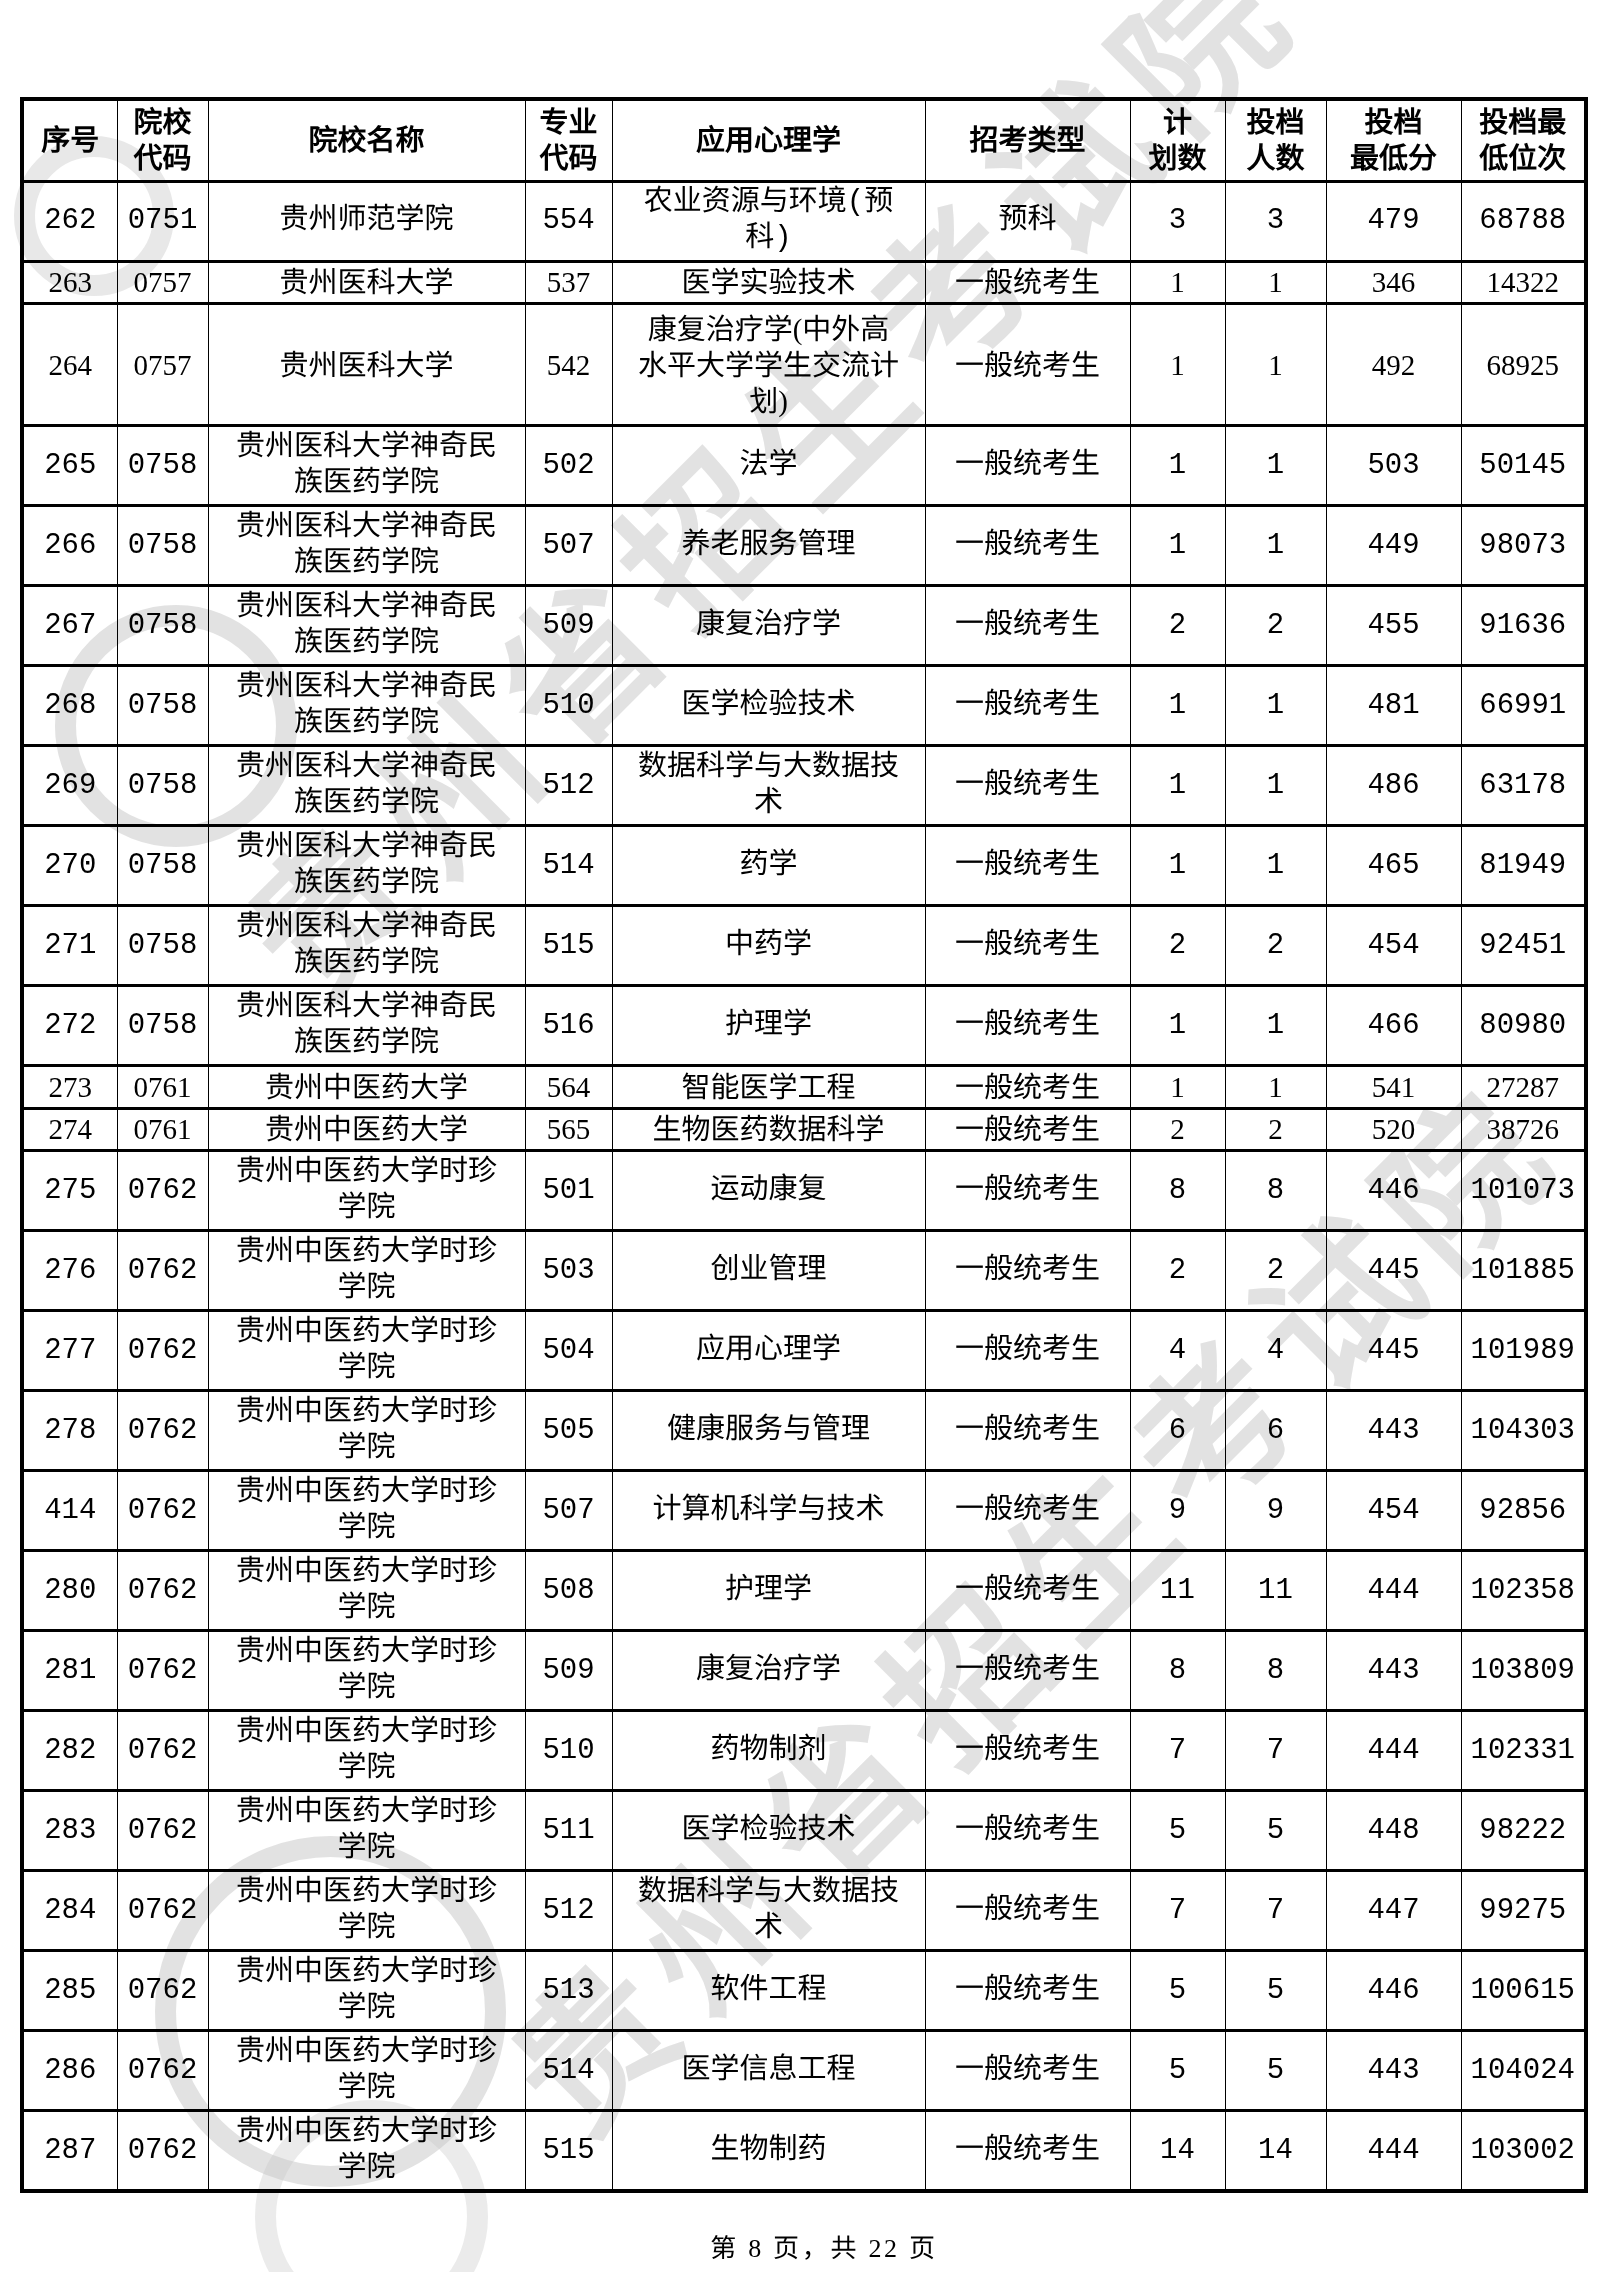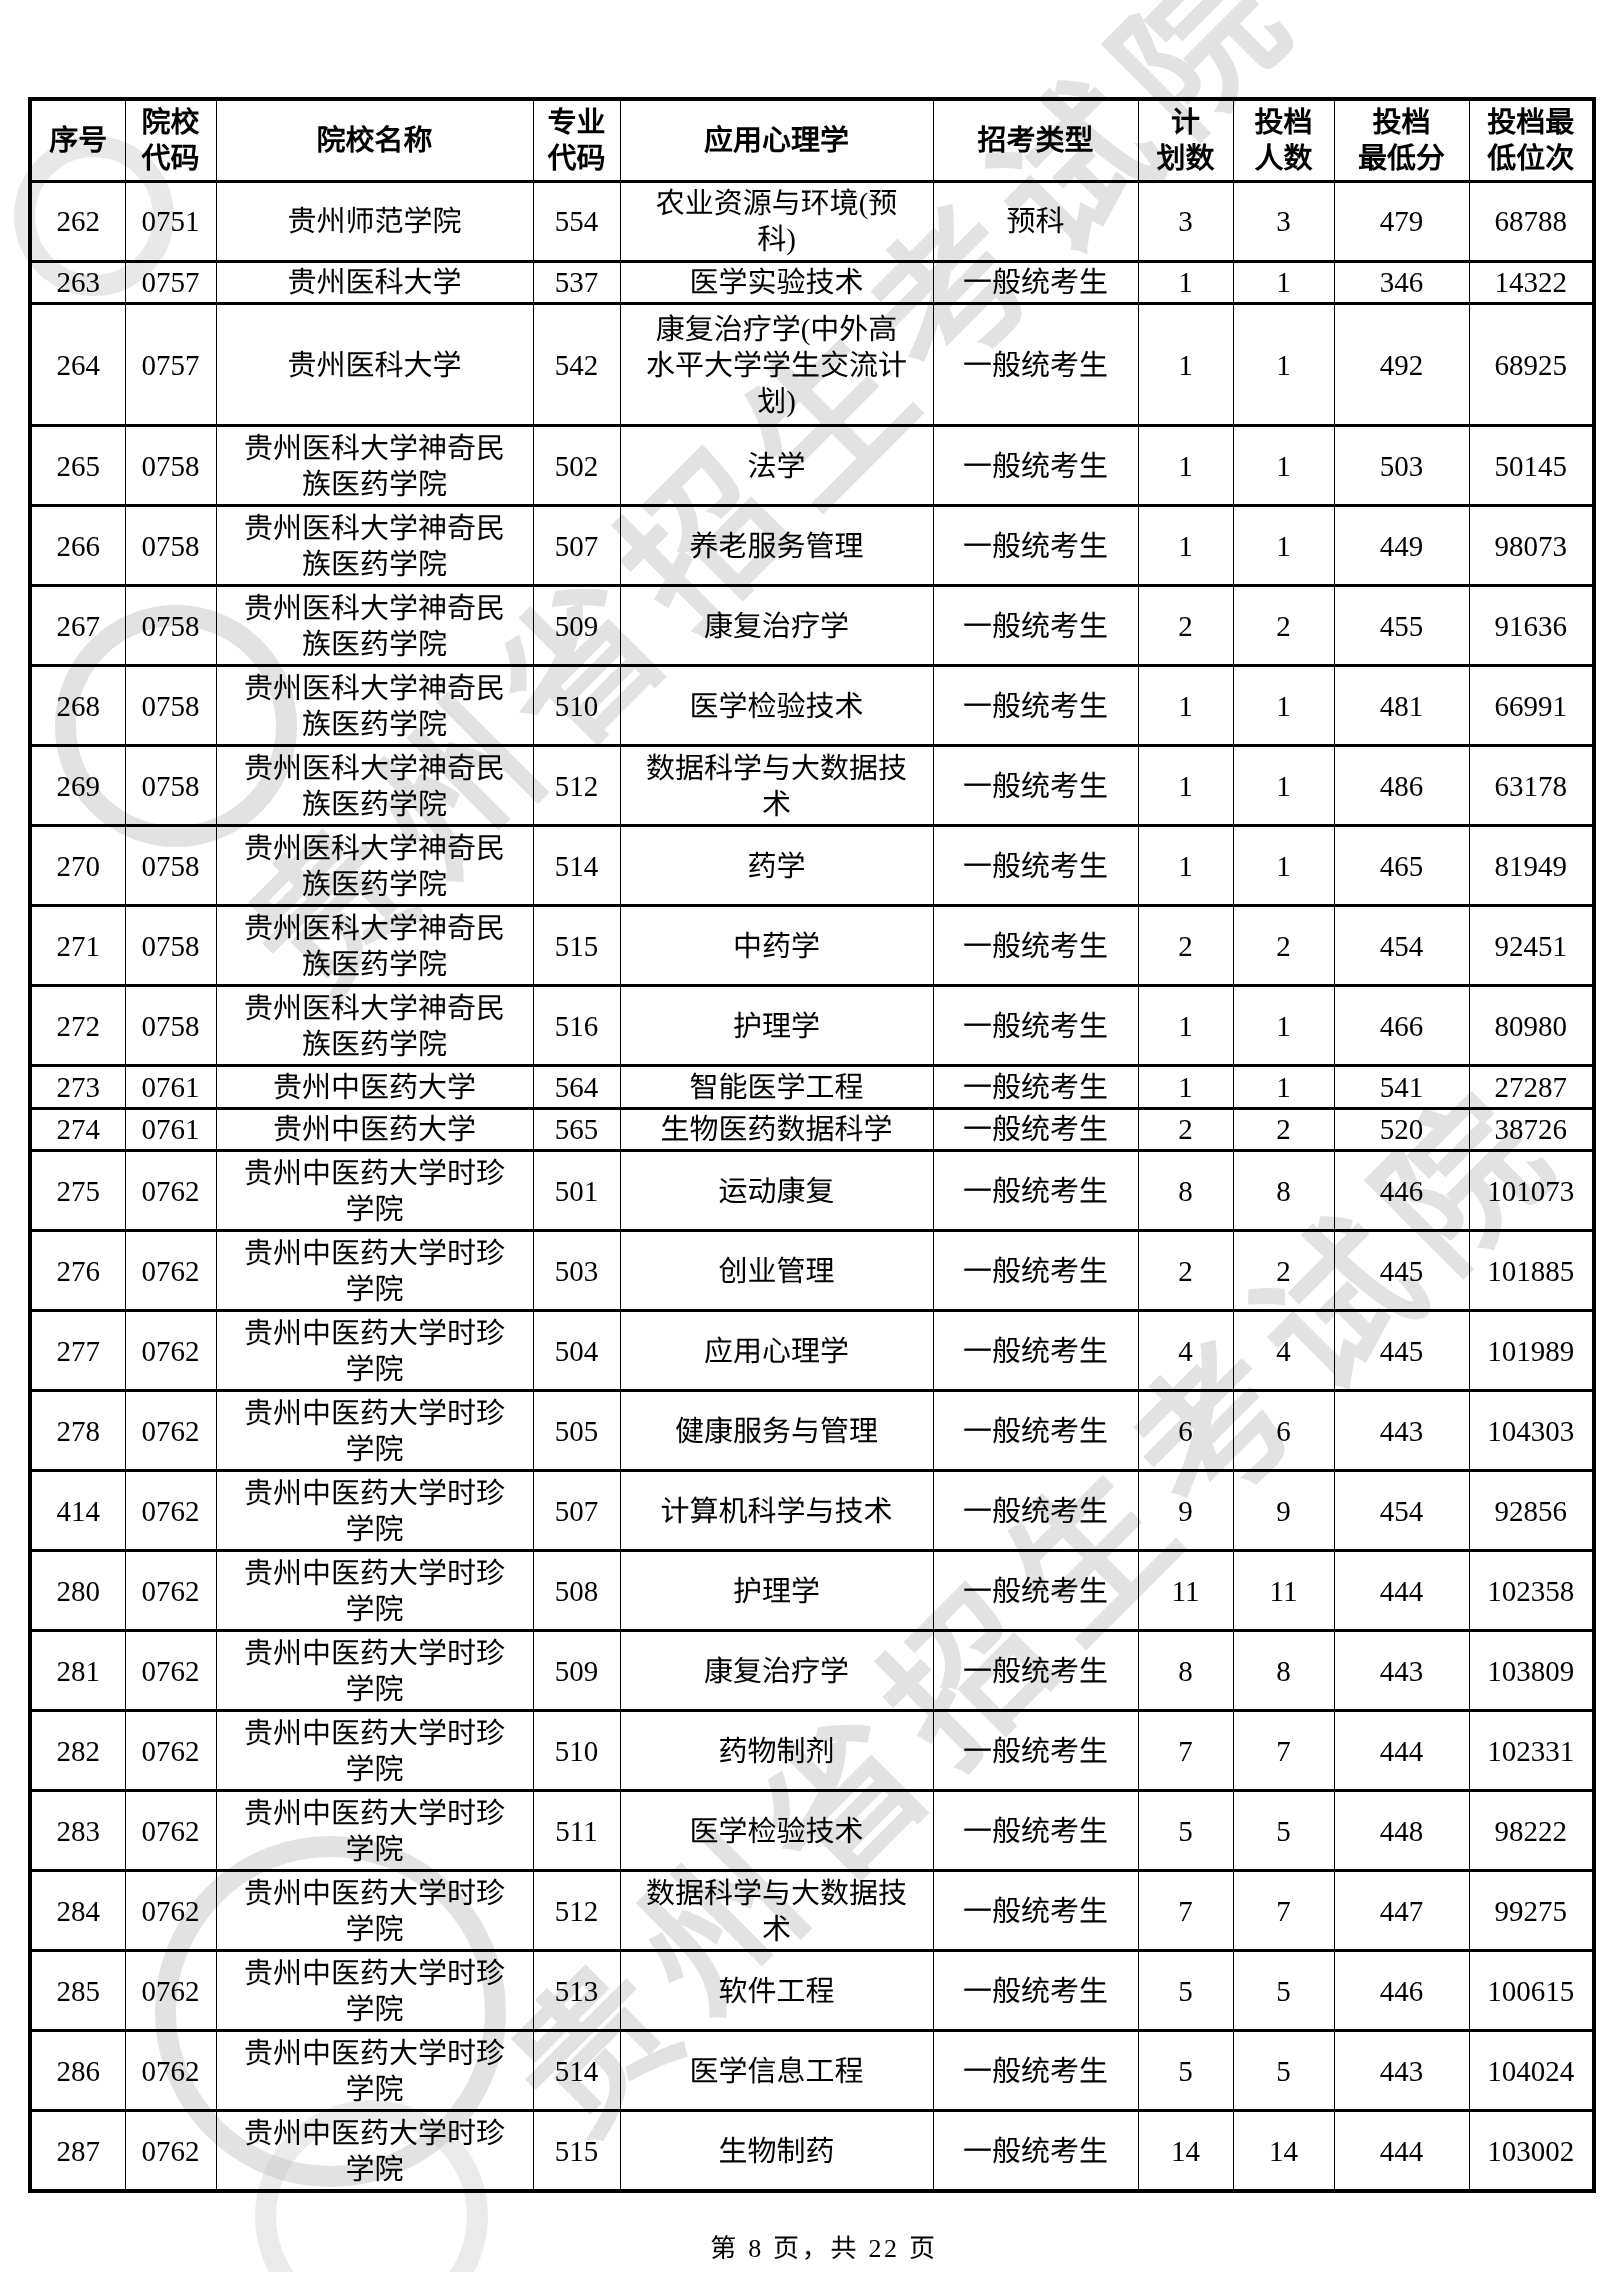--- a/index.html
+++ b/index.html
@@ -45,7 +45,7 @@
   
   table.scores{
     position:absolute;
-    left:28px;top:97px;
+    left:20px;top:97px;
     z-index:2;
     width:1565px;
     table-layout:fixed;

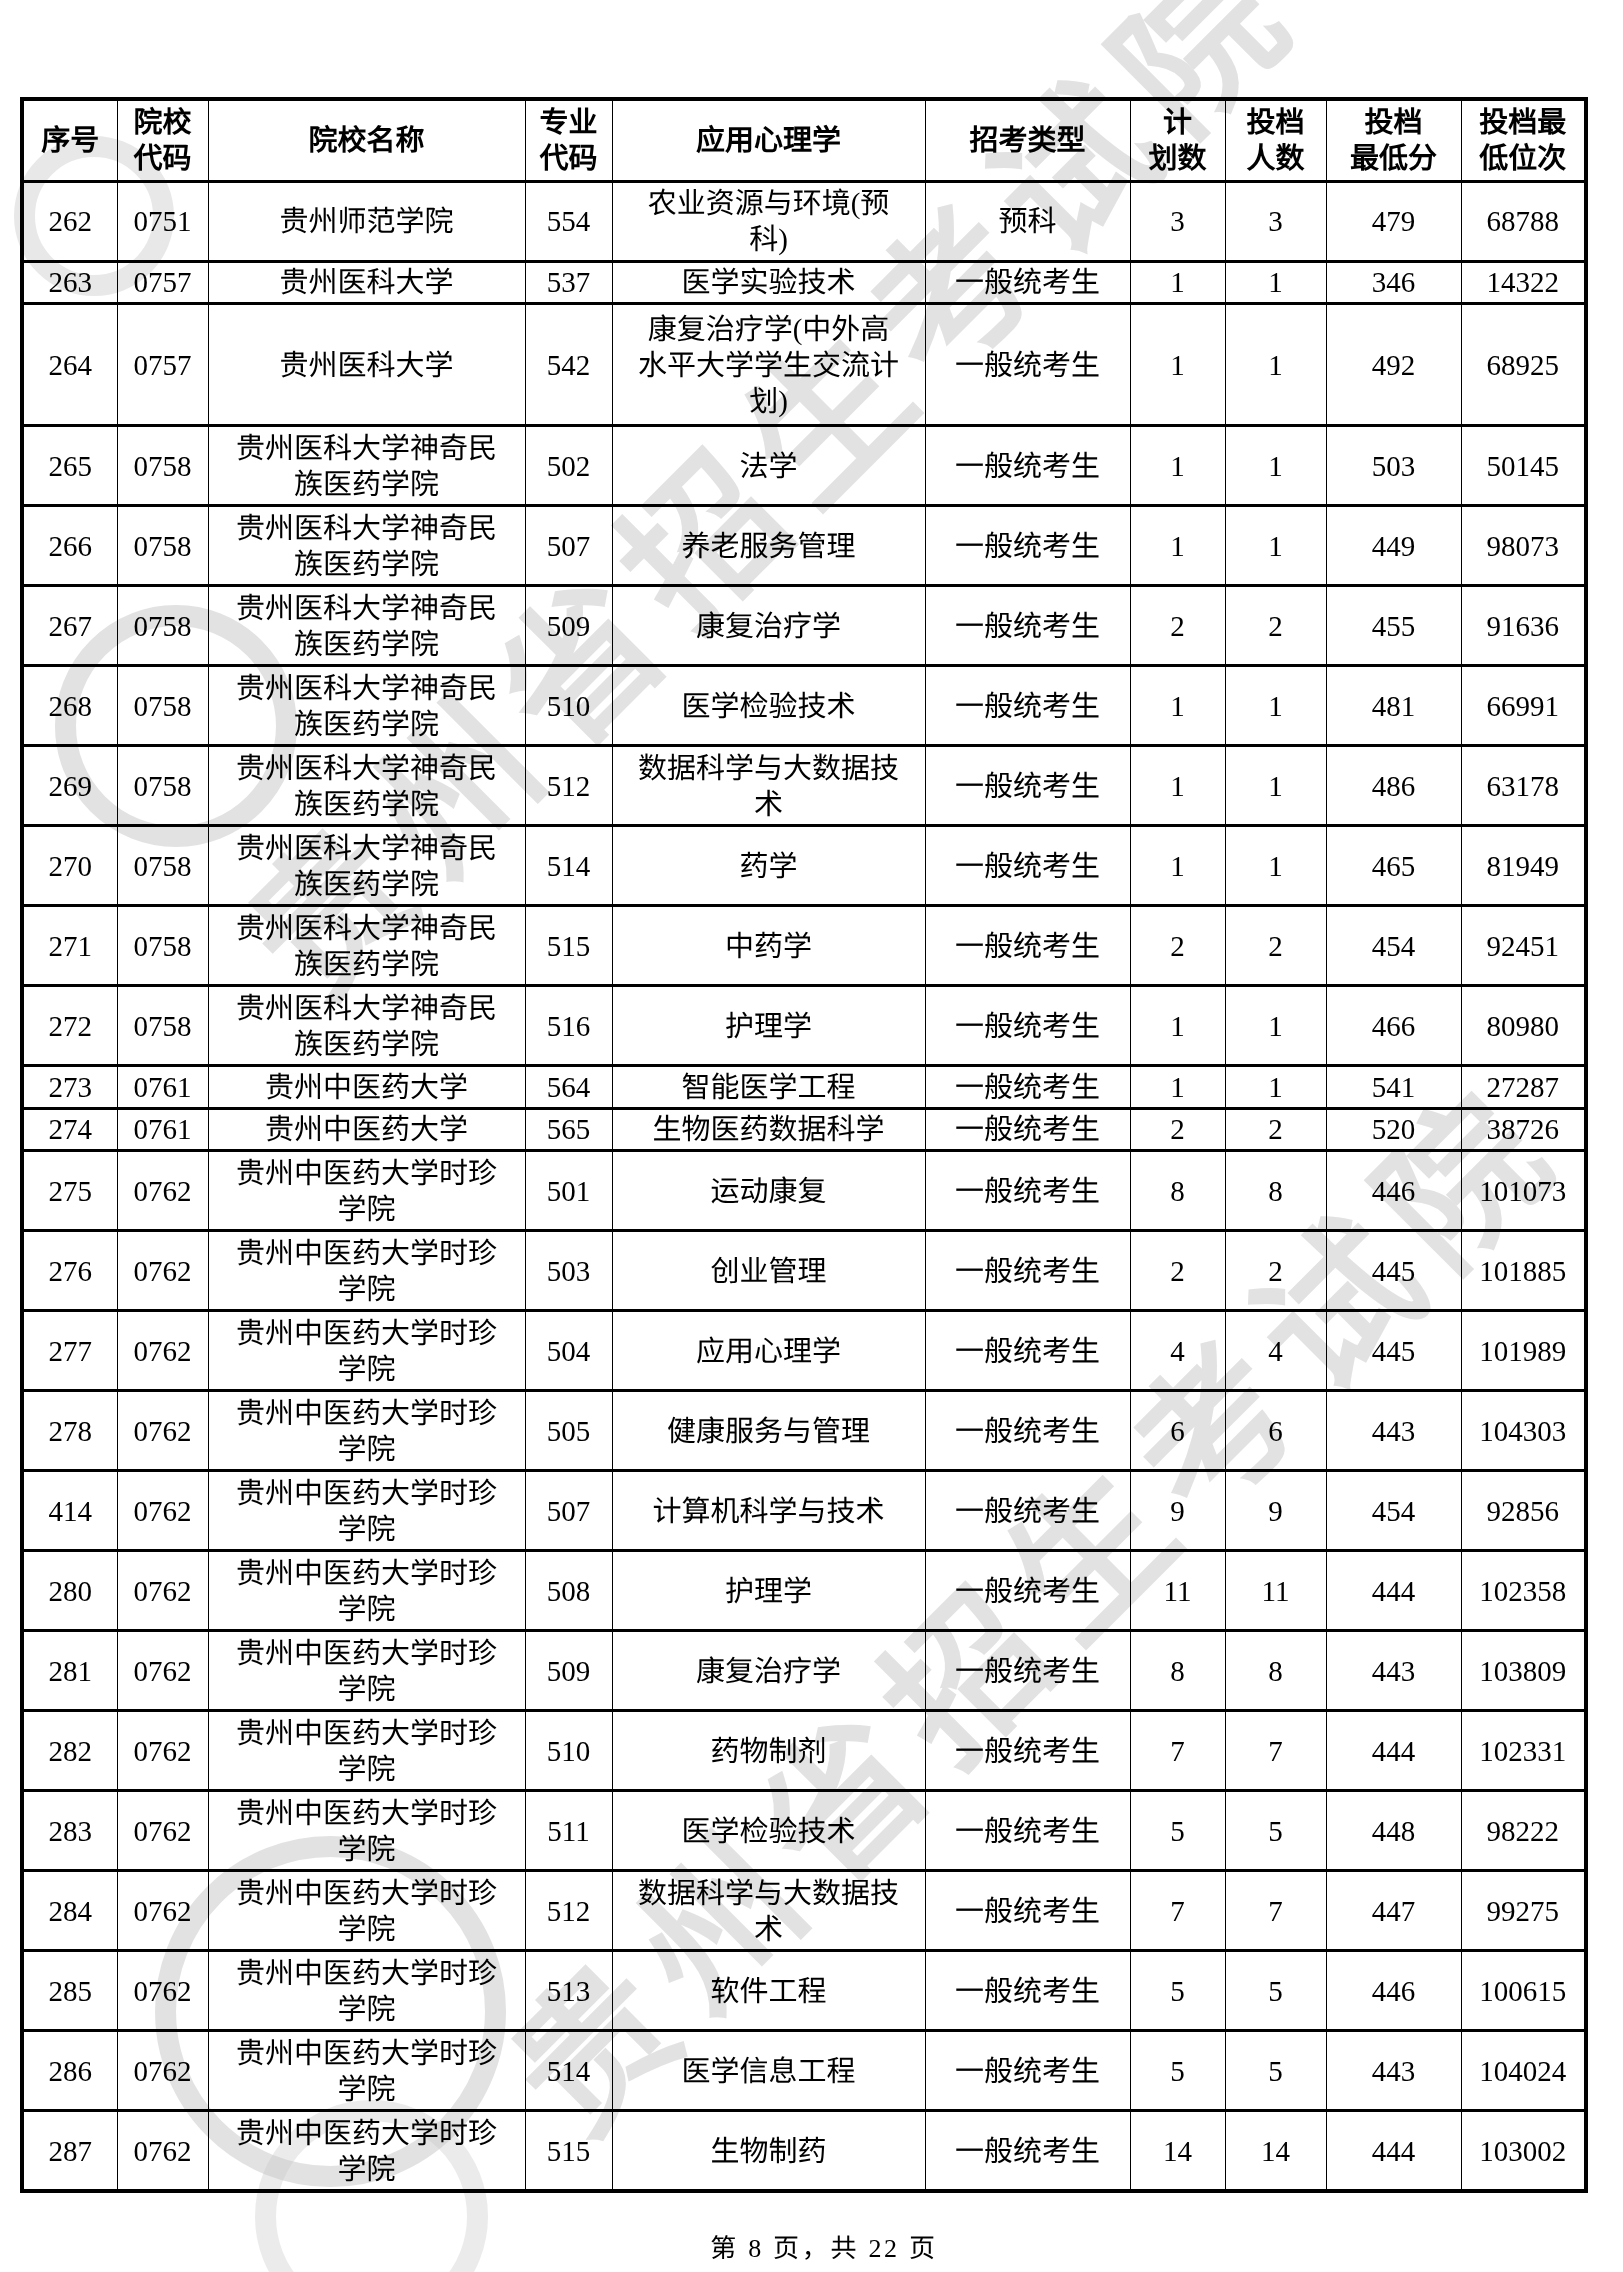--- a/index.html
+++ b/index.html
@@ -67,7 +67,7 @@
   .scores thead tr{height:82px;}
   .scores th{font-weight:700;}
   .scores tr.lines-1{height:41px;}
-  .scores tr.lines-2{height:80px;}
+  .scores tr.lines-2{height:80px;font-family:Liberation Mono, monospace;}
   .scores tr.lines-3{height:122px;}
   
   .scores td:nth-child(3){padding:1.8px 25.5px;word-break:break-all;}

